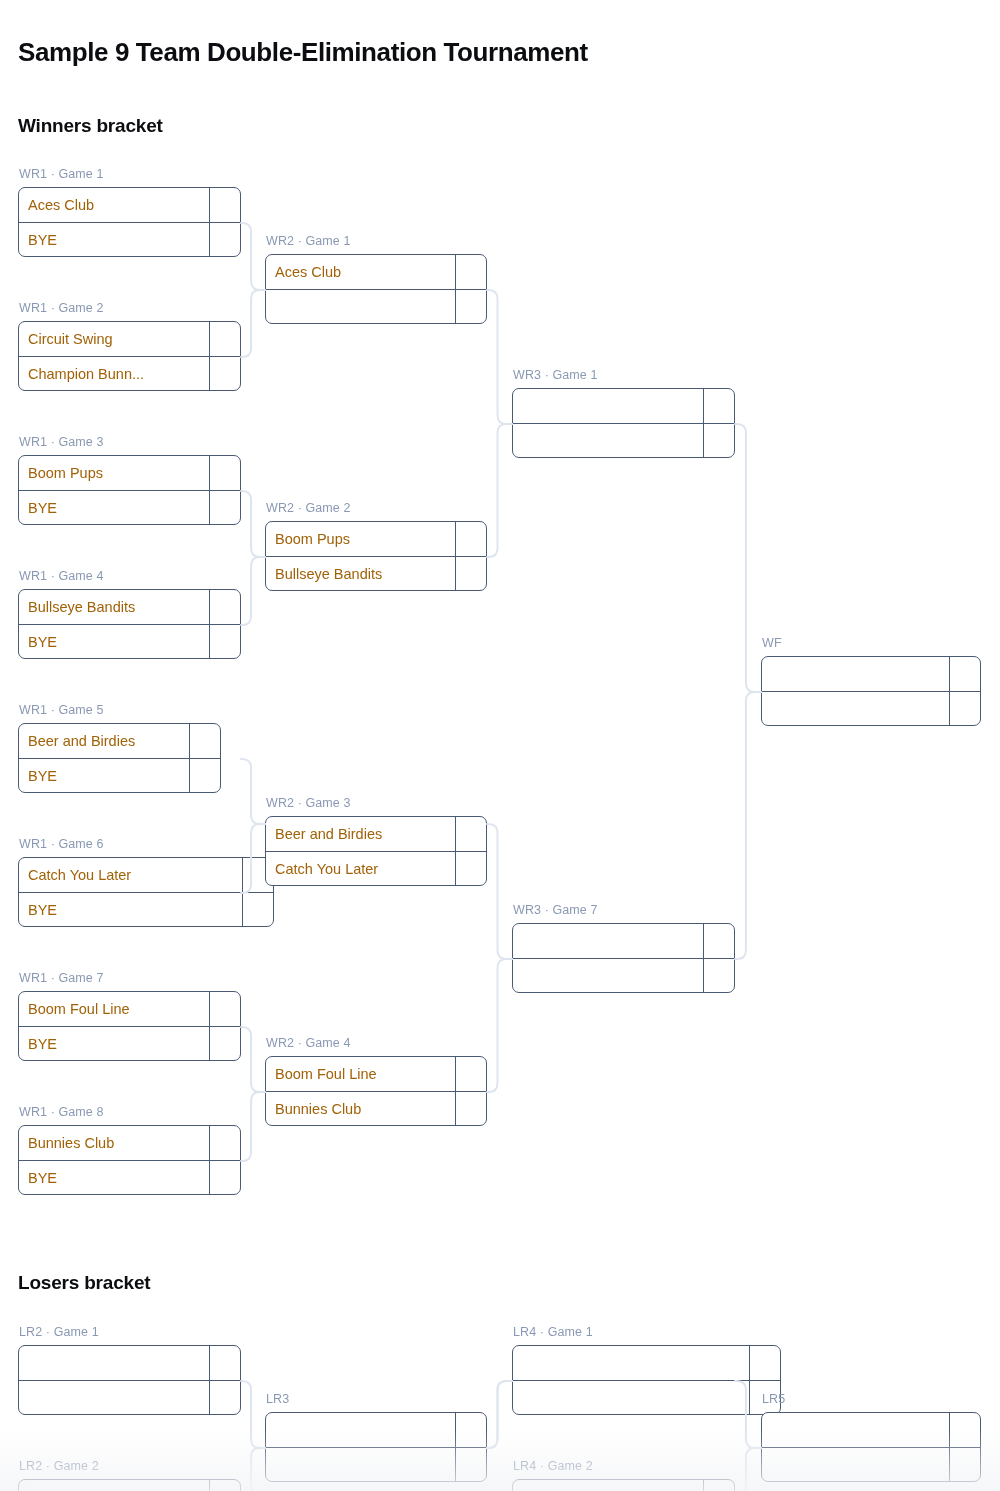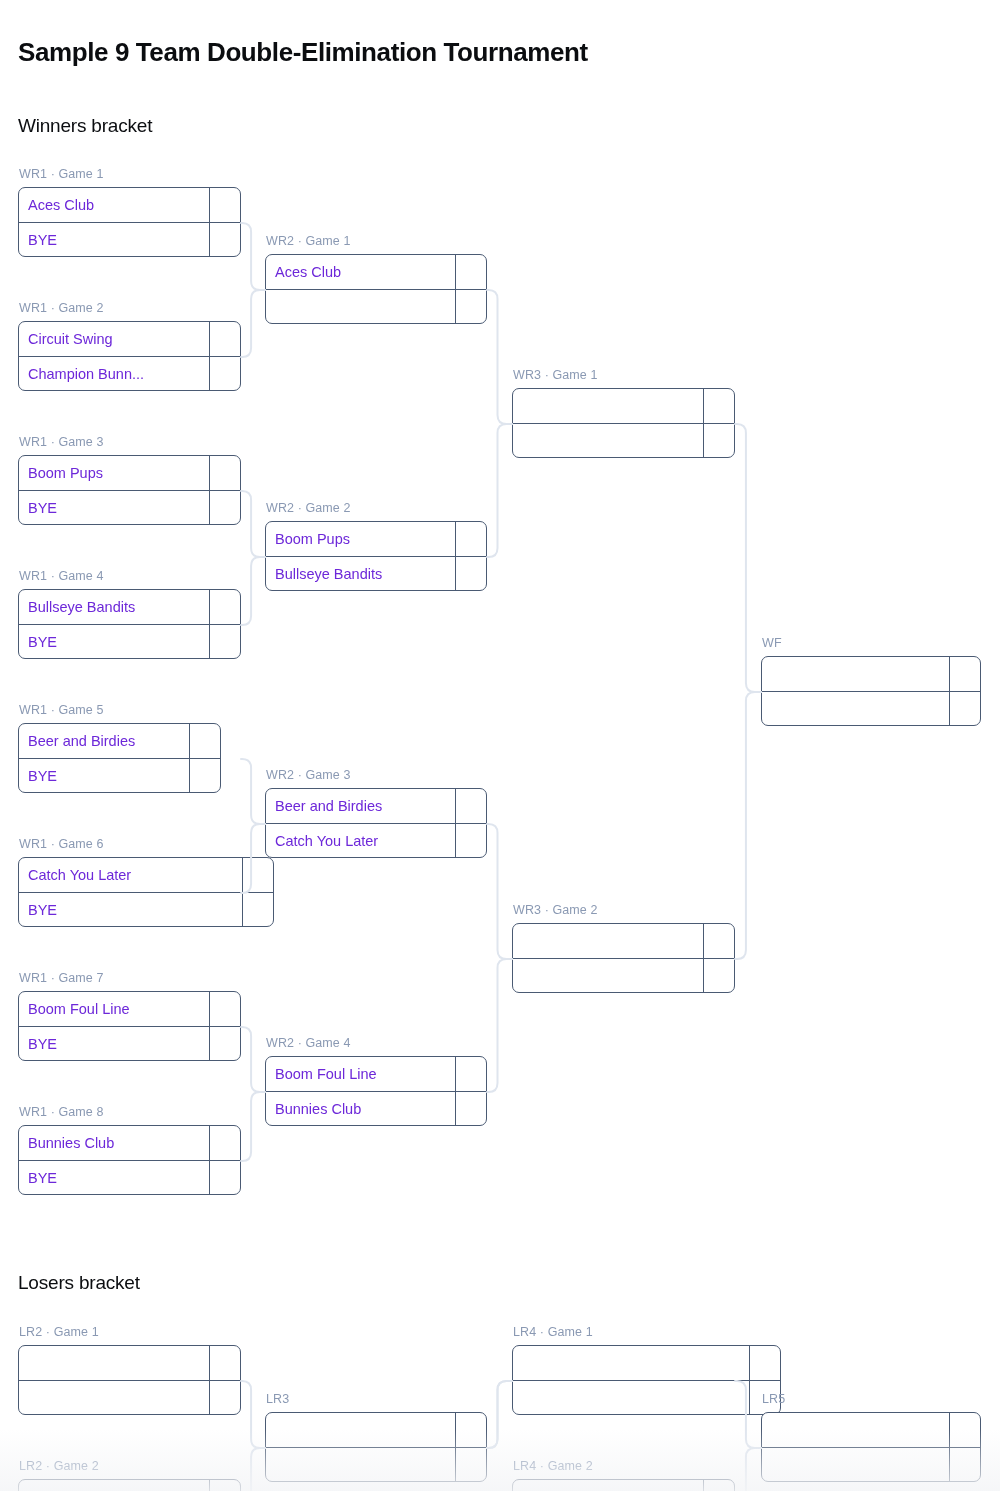--- a/index.html
+++ b/index.html
@@ -21,7 +21,7 @@
   }
   .section-title{
     position:absolute; left:18px;
-    font-size:19px; font-weight:normal; letter-spacing:-0.2px;
+    font-size:19px; font-weight:bold; letter-spacing:-0.2px;
     color:#0b0d10; white-space:nowrap;
   }
   #sec-winners{ top:99px; }

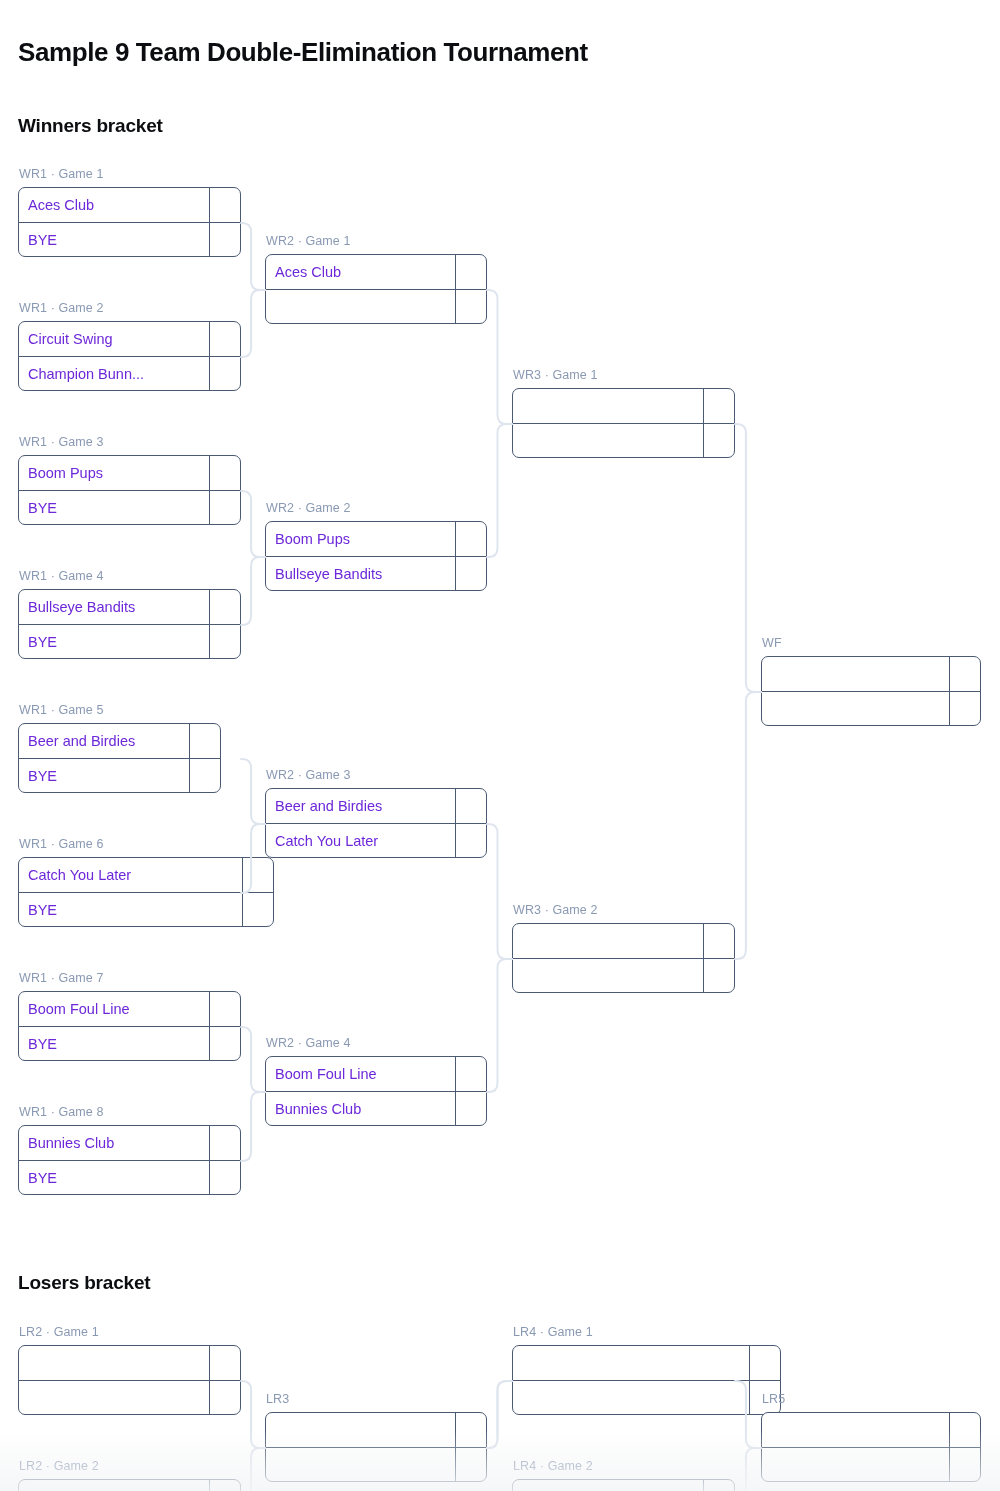--- a/index.html
+++ b/index.html
@@ -55,7 +55,7 @@
     flex:1 1 auto;
     display:flex; align-items:center;
     padding:0 9px;
-    font-size:14.5px; color:#6d28d9;
+    font-size:14.5px; color:#a16207;
     white-space:nowrap; overflow:hidden; text-overflow:ellipsis;
     min-width:0;
   }

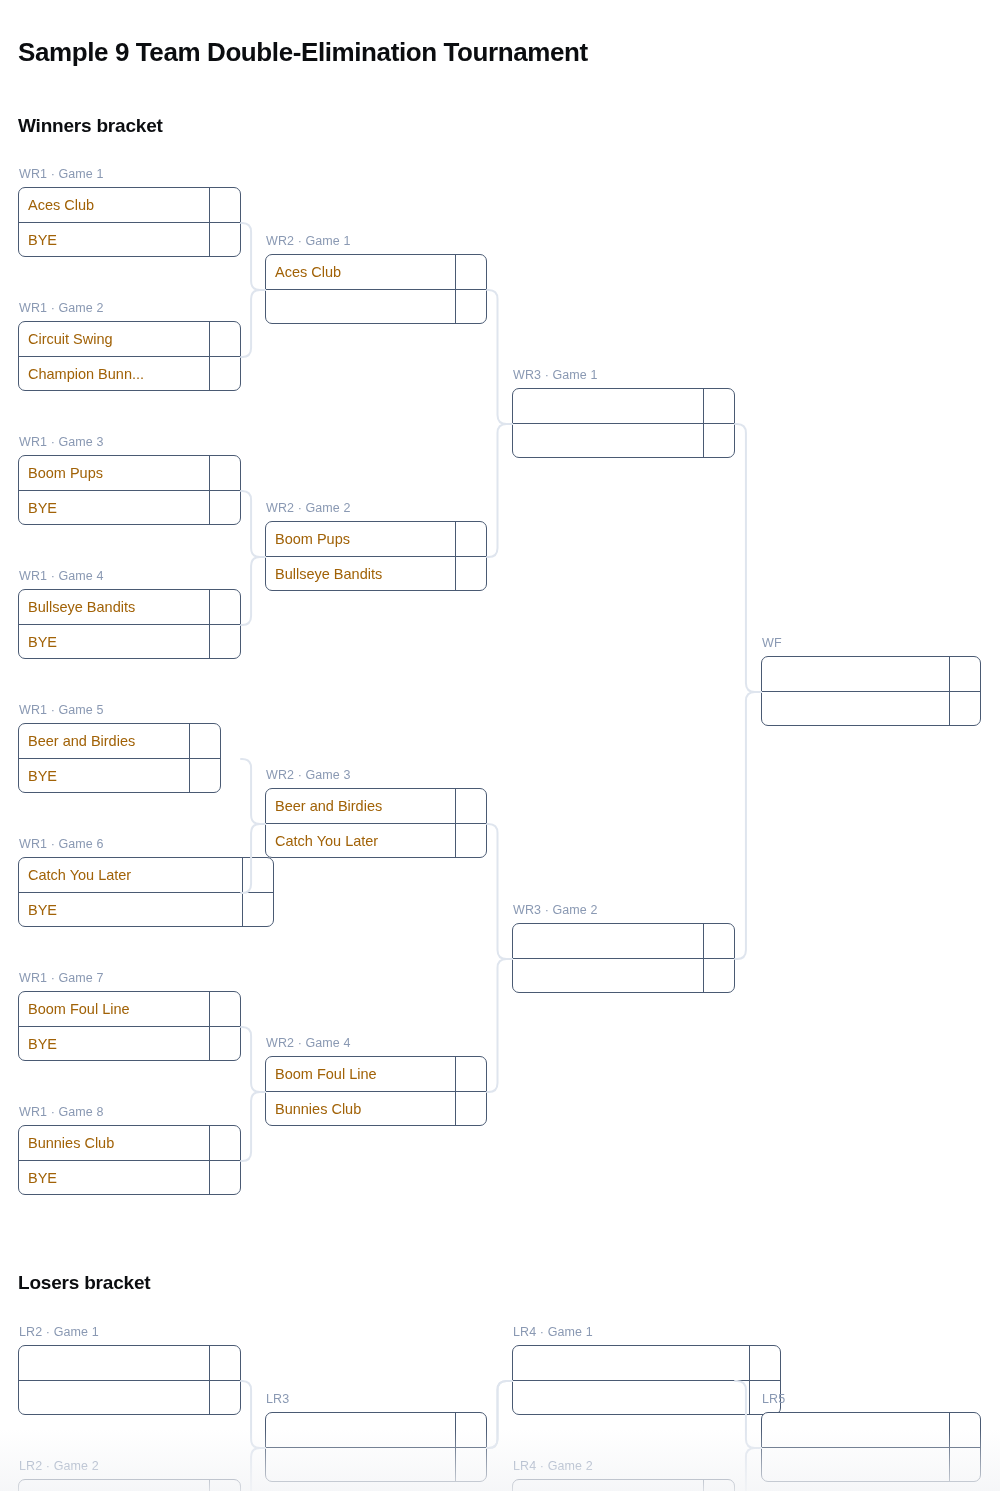--- a/index.html
+++ b/index.html
@@ -216,7 +216,7 @@
         </div>
       </div>
     </div>
-    <div class="match" style="left: 265px; top: 788px; width: 222px;">
+    <div class="match" style="left: 265px; top: 816px; width: 222px;">
       <div class="match-label">WR2 · Game 3</div>
       <div class="match-box">
         <div class="slot">

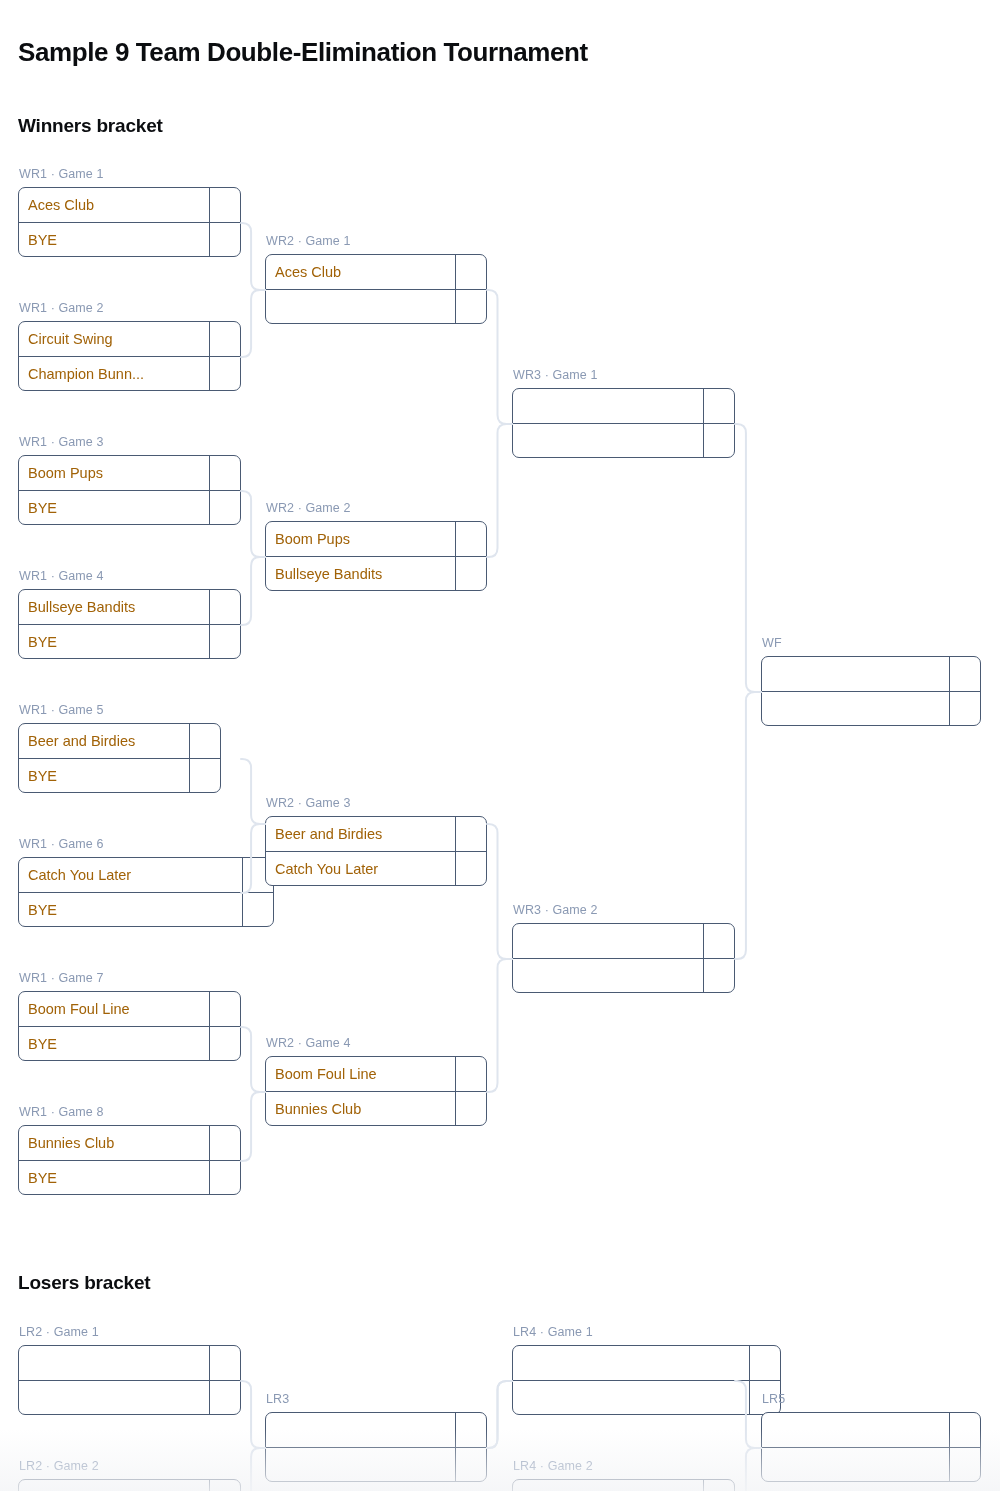--- a/index.html
+++ b/index.html
@@ -256,7 +256,7 @@
       </div>
     </div>
     <div class="match" style="left: 512px; top: 923px; width: 223px;">
-      <div class="match-label">WR3 · Game 2</div>
+      <div class="match-label">WR3 · Game 7</div>
       <div class="match-box">
         <div class="slot">
           <div class="slot-name"></div>

